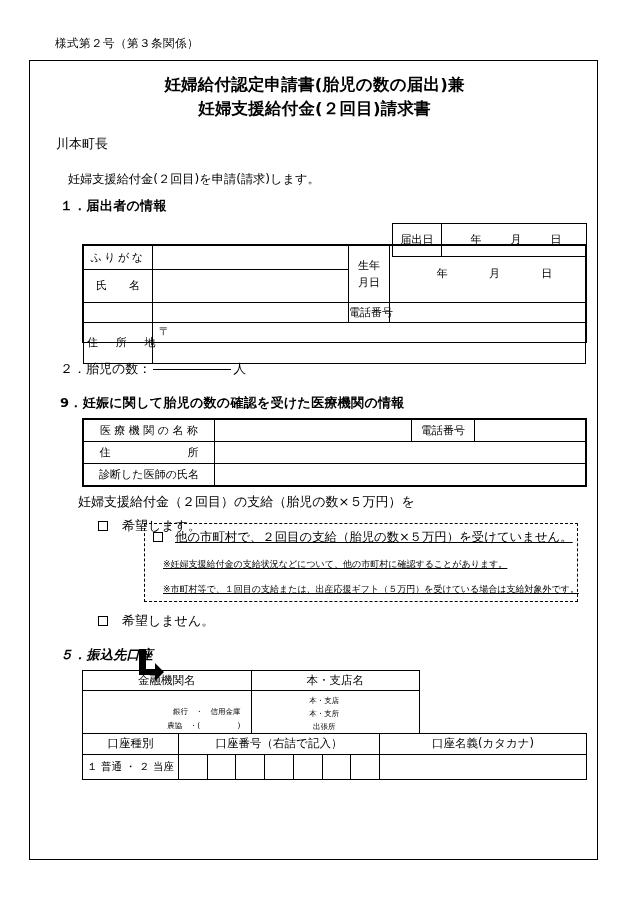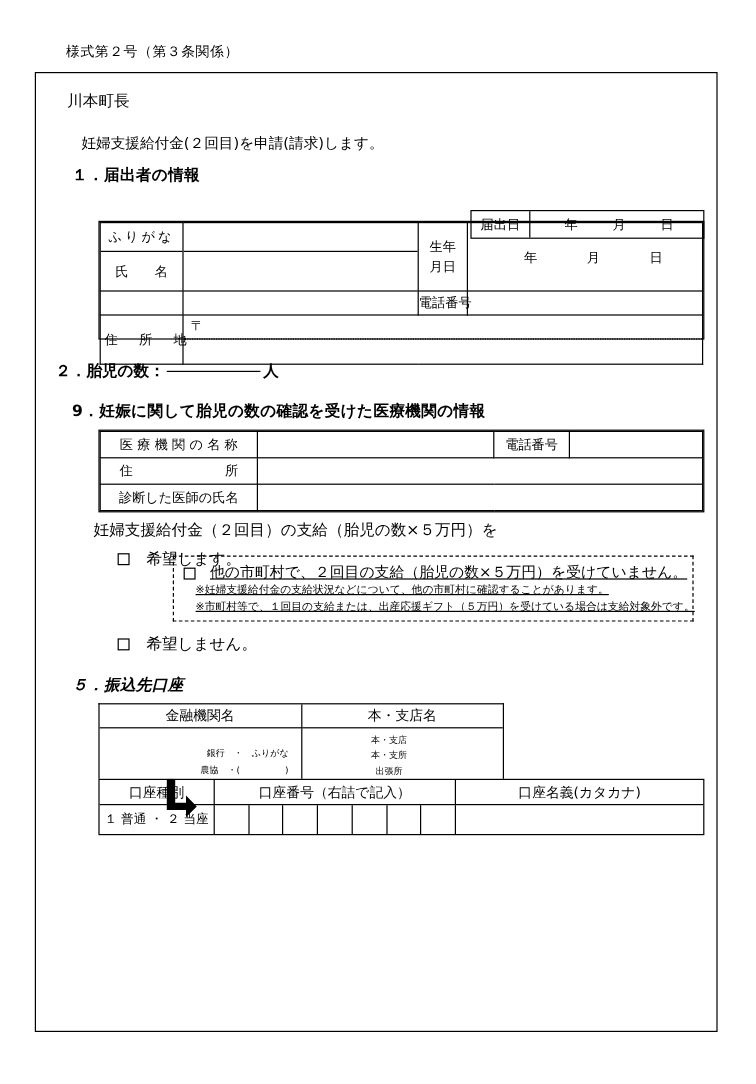--- a/index.html
+++ b/index.html
@@ -319,6 +319,10 @@
 <div class="page-frame">
   <div class="inner">
 
+    <div class="title">
+      <div>妊婦給付認定申請書(胎児の数の届出)兼</div>
+      <div>妊婦支援給付金(２回目)請求書</div>
+    </div>
 
     <div class="addressee">川本町長</div>
 

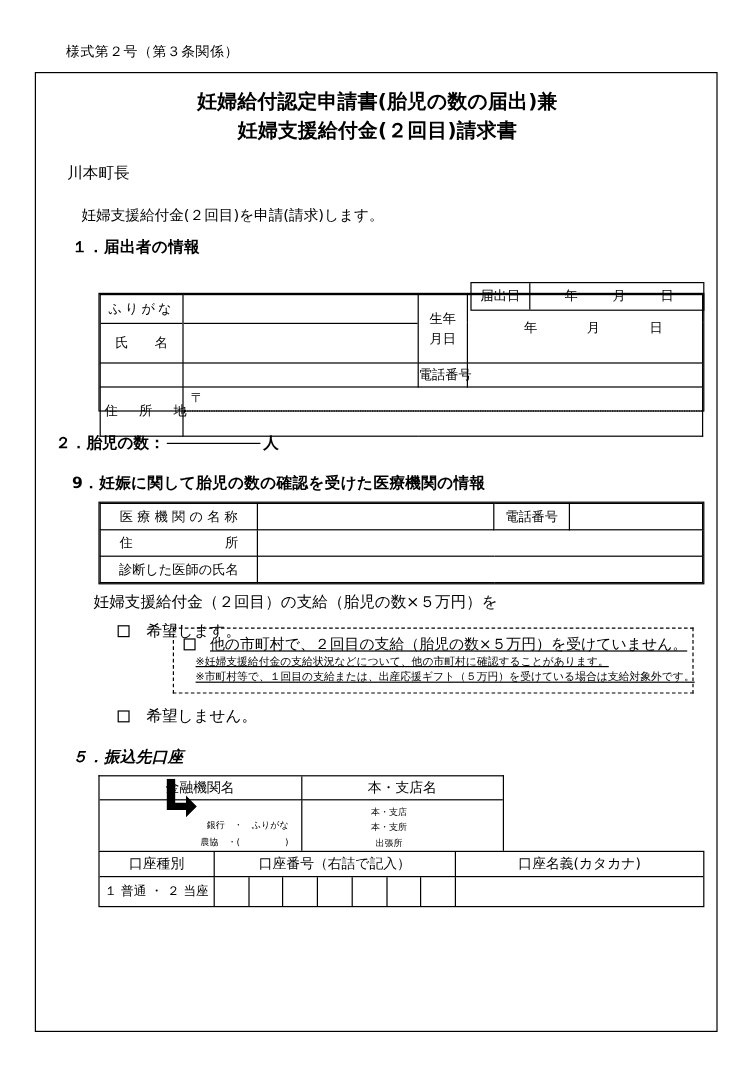--- a/index.html
+++ b/index.html
@@ -114,9 +114,9 @@
   .s1-date {
     position: absolute;
     left: 310px;
-    top: 12px;
+    top: 0;
     width: 195px;
-    height: 24px;
+    height: 34px;
     border: 1.7px solid #000;
     box-sizing: border-box;
     display: flex;

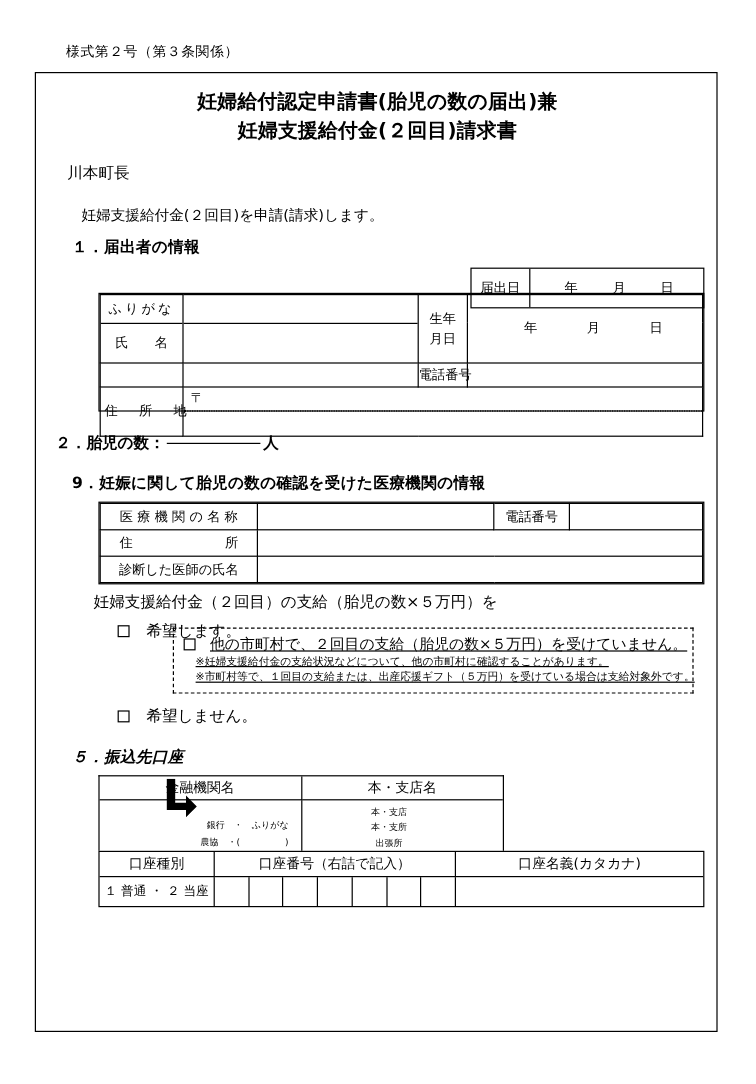--- a/index.html
+++ b/index.html
@@ -182,9 +182,9 @@
   
   .sec2 {
     margin-top: 14px;
-    font-weight: bold;
+    font-weight: normal;
     font-size: 13px;
-    margin-left: 16px;
+    margin-left: 30px;
     white-space: nowrap;
   }
   .blankline {

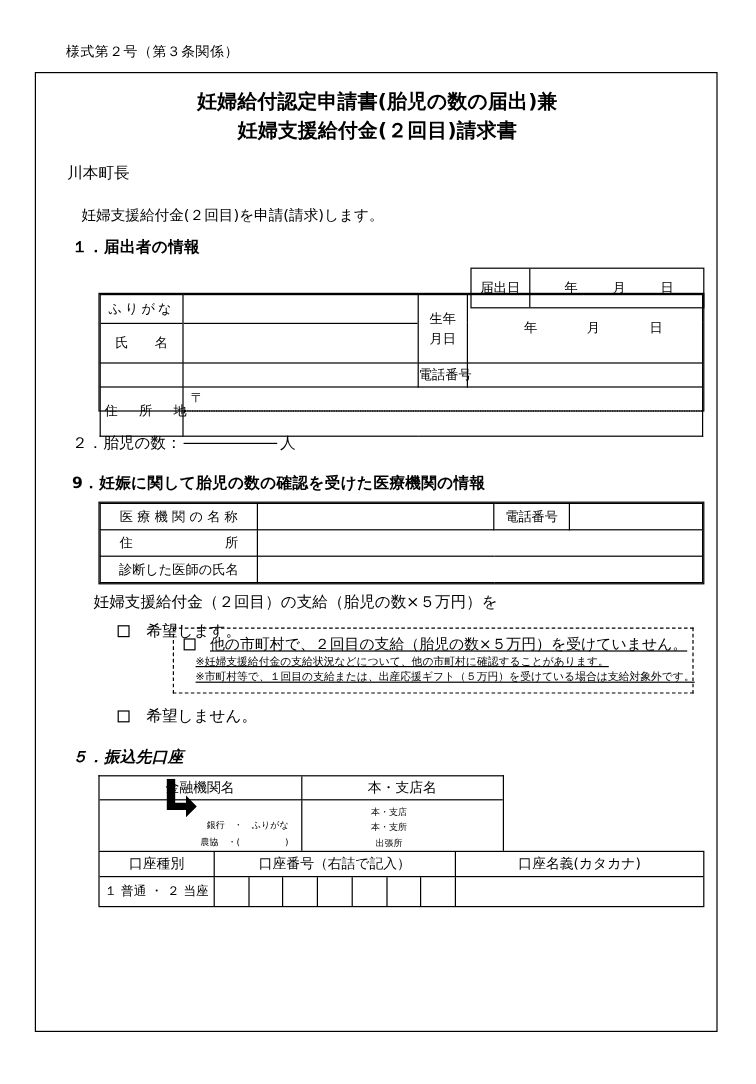--- a/index.html
+++ b/index.html
@@ -258,7 +258,7 @@
   .dashed-box .chk { margin-right: 12px; }
   .note {
     font-size: 9px;
-    margin-top: 0;
+    margin-top: 12px;
     margin-left: 10px;
     white-space: nowrap;
     line-height: 1.5;

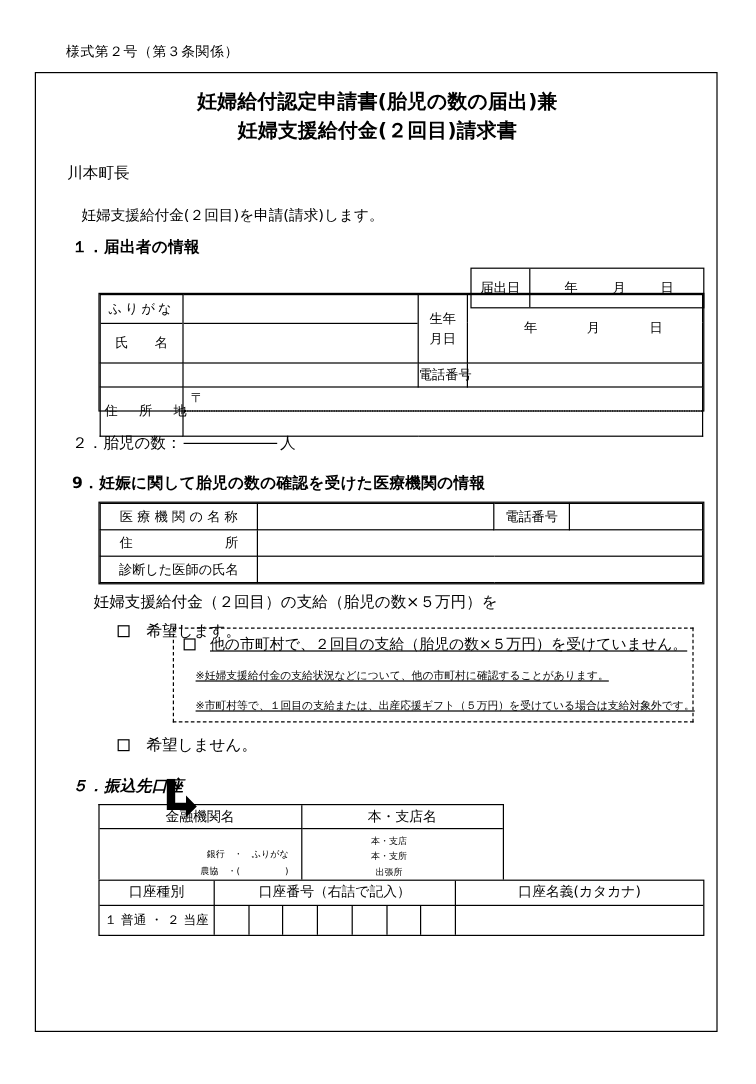--- a/index.html
+++ b/index.html
@@ -453,7 +453,7 @@
           </tr>
           <tr>
             <td class="body" style="border-left:none;border-bottom:none;">
-              <div class="tiny">銀行　・　ふりがな</div>
+              <div class="tiny">銀行　・　信用金庫</div>
               <div class="tiny">農協　・(　　　　　)</div>
             </td>
             <td class="body" style="border-right:none;border-bottom:none;">

